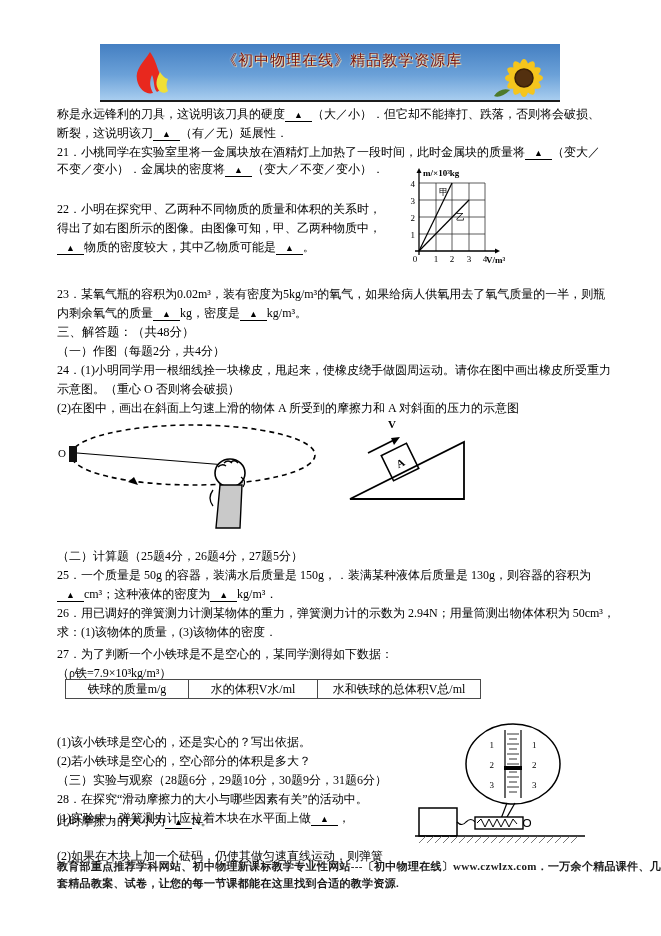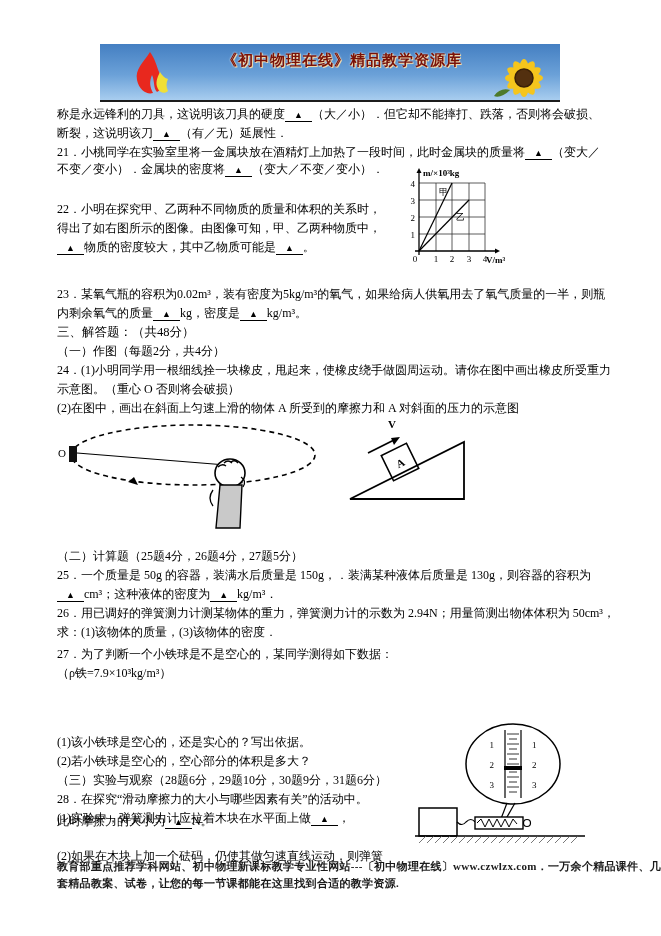--- a/index.html
+++ b/index.html
@@ -15,7 +15,7 @@
   }
   .banner-title{
     position:absolute;left:92px;top:7px;width:300px;text-align:center;
-    font-size:15px;font-weight:bold;color:#7a1208;letter-spacing:1px;
+    font-size:15px;font-weight:normal;color:#7a1208;letter-spacing:1px;
     text-shadow:1px 1px 0 #f2d9a8,0 0 2px #ffffff;white-space:nowrap;
   }
   .banner-url{

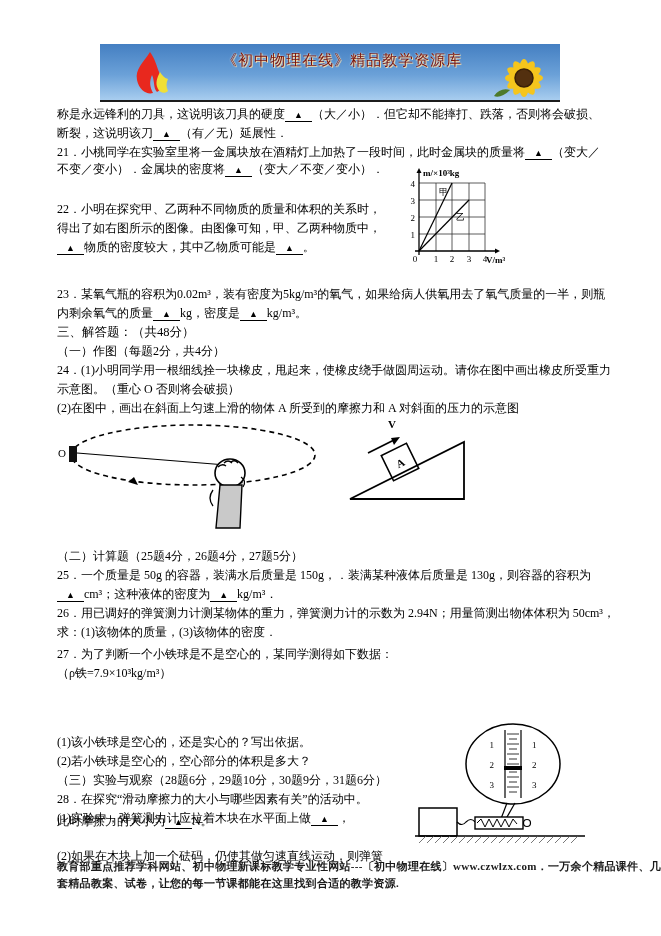--- a/index.html
+++ b/index.html
@@ -191,6 +191,11 @@
 
 <table class="q27-table">
   <tbody>
+      <tr>
+    <th class="c1">铁球的质量m/g</th>
+    <th class="c2">水的体积V水/ml</th>
+    <th class="c3">水和铁球的总体积V总/ml</th>
+  </tr>
 </tbody>
   </table>
 

